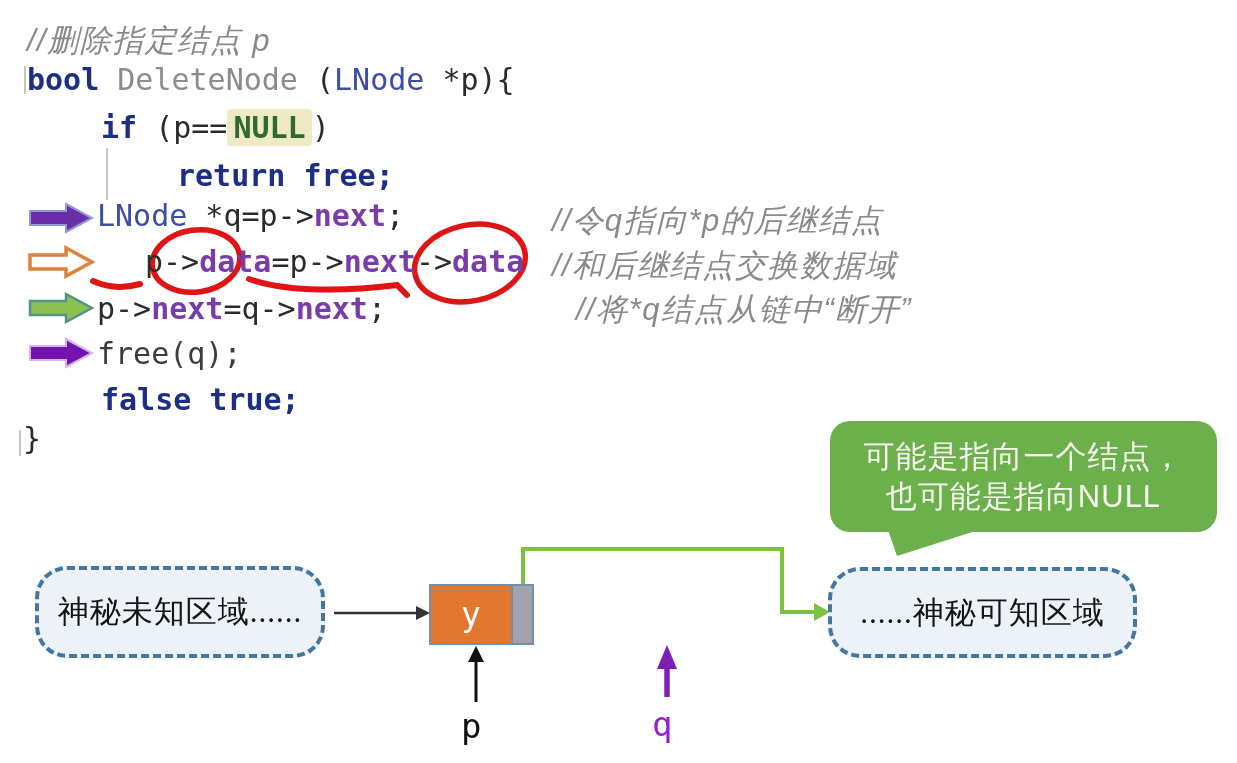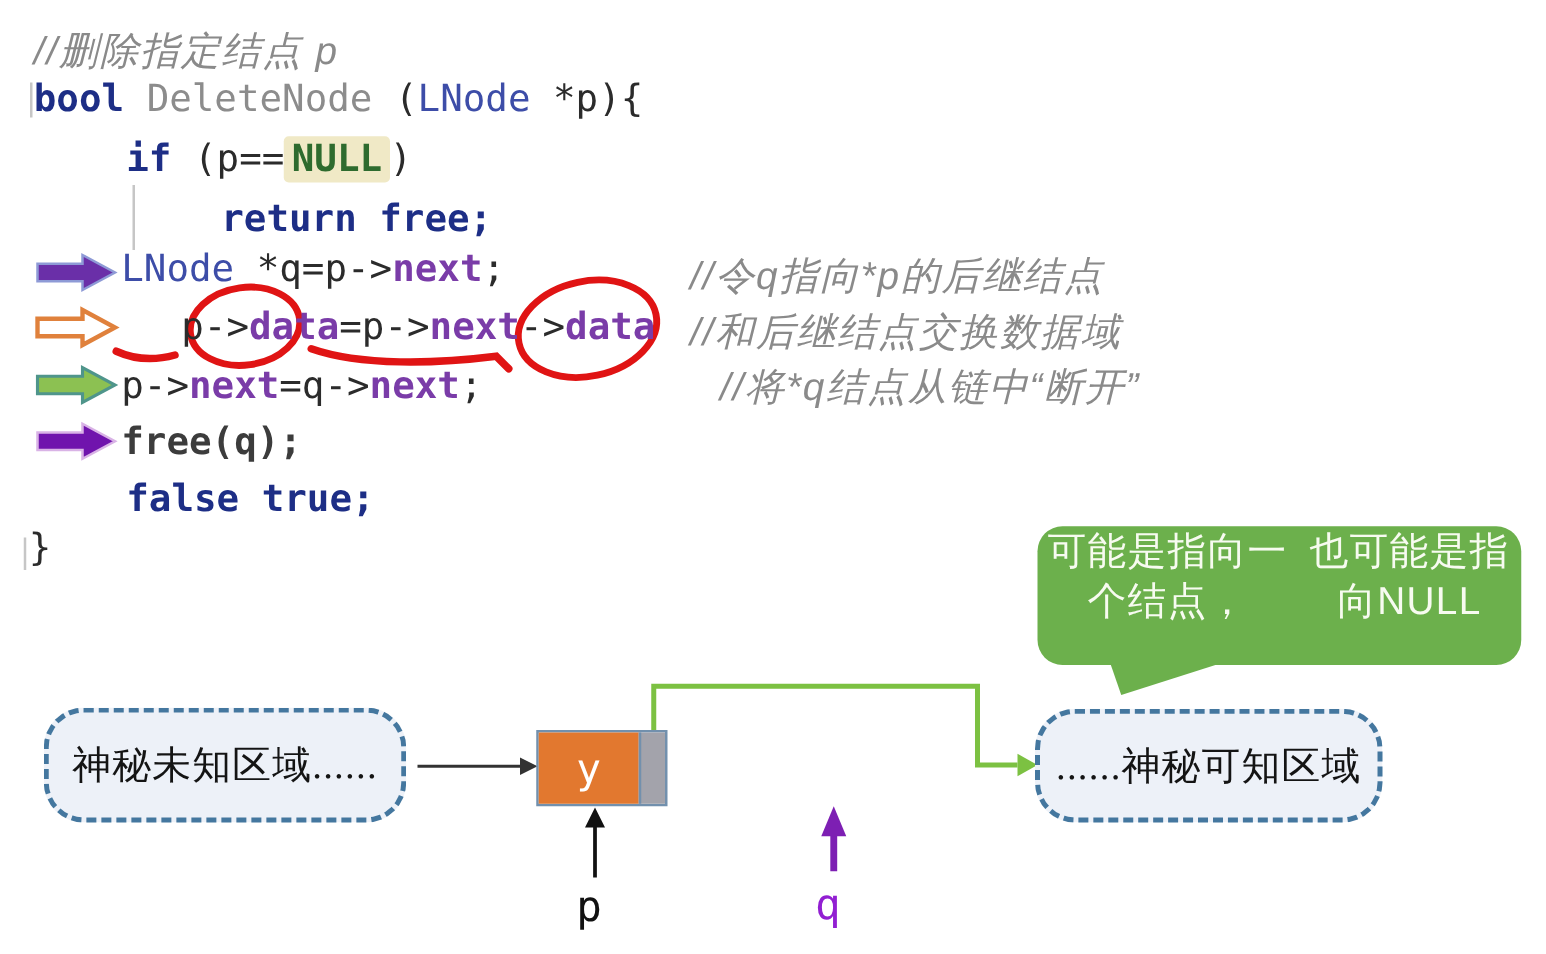--- a/index.html
+++ b/index.html
@@ -96,7 +96,7 @@
 
   <div class="code-line" style="left:97px; top:292px;"><span class="plain">p-&gt;</span><span class="id">next</span><span class="plain">=q-&gt;</span><span class="id">next</span><span class="plain">;</span></div>
 
-  <div class="code-line fn" style="left:97px; top:337px;font-weight:bold;">free(q);</div>
+  <div class="code-line fn" style="left:97px; top:337px;">free(q);</div>
 
   <div class="code-line kw" style="left:101px; top:383px;">false true;</div>
 

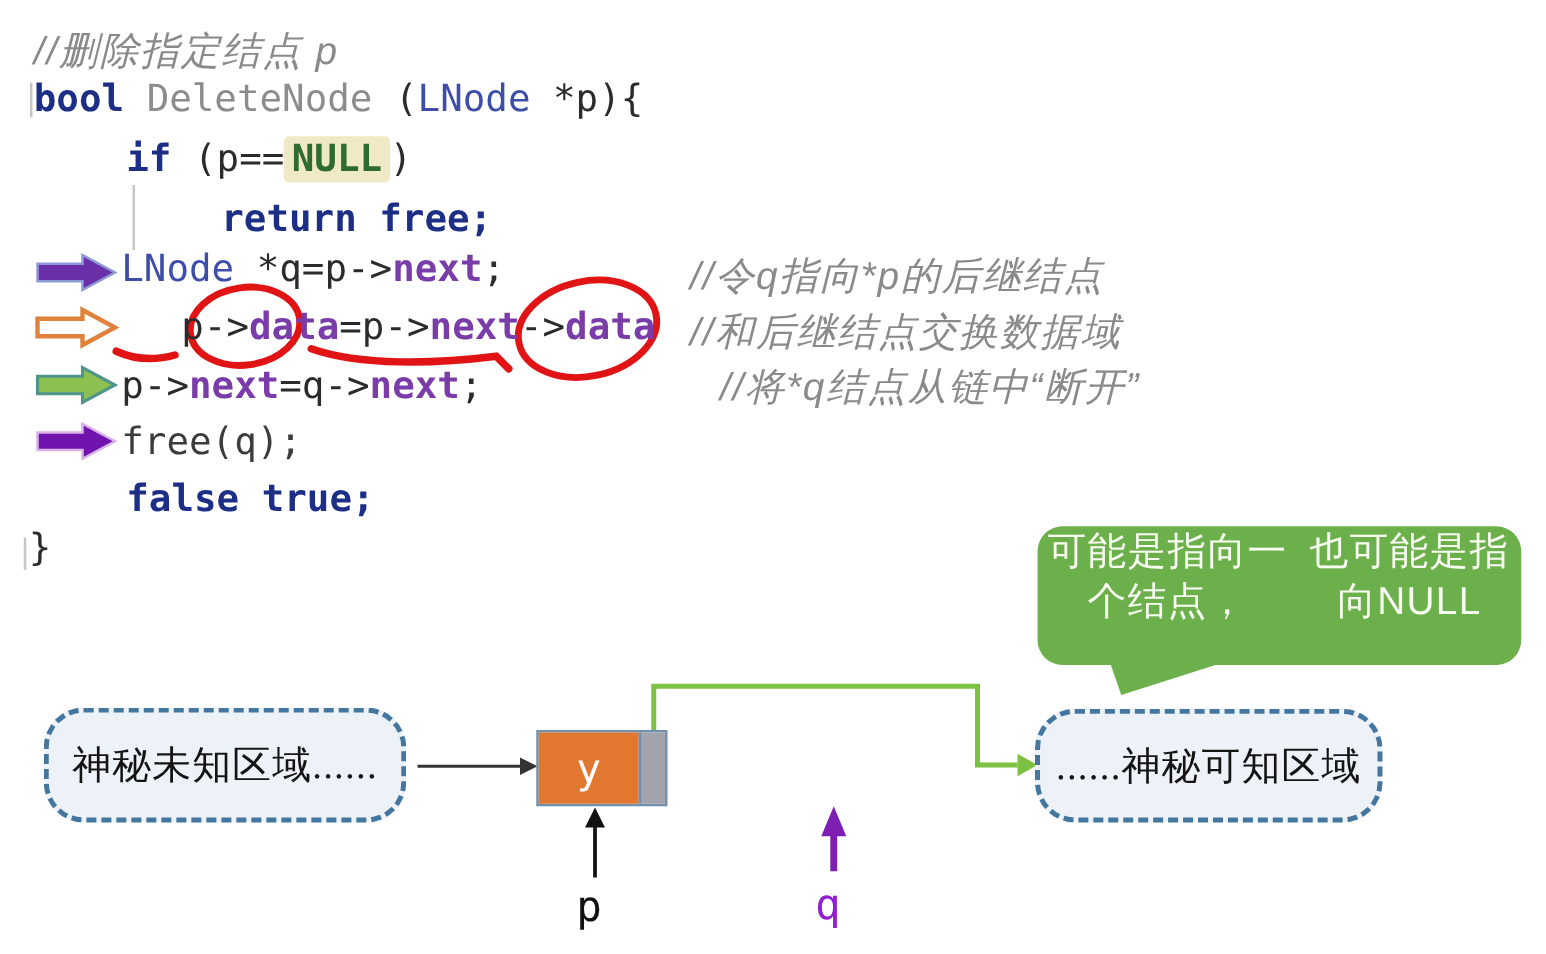--- a/index.html
+++ b/index.html
@@ -24,7 +24,7 @@
 
   .bubble { position:absolute; left:830px; top:421px; width:387px; height:111px; background:#6cb04c;
             border-radius:20px; color:#f7fbf0; font-size:31px; line-height:40px; text-align:center;
-            display:flex; flex-direction:row; justify-content:center; letter-spacing:1px; }
+            display:flex; flex-direction:column; justify-content:center; letter-spacing:1px; }
 
   .dbox { position:absolute; border:4px dashed #44779f; border-radius:32px; background:#edf1f8;
           box-sizing:border-box; display:flex; align-items:center; justify-content:center;

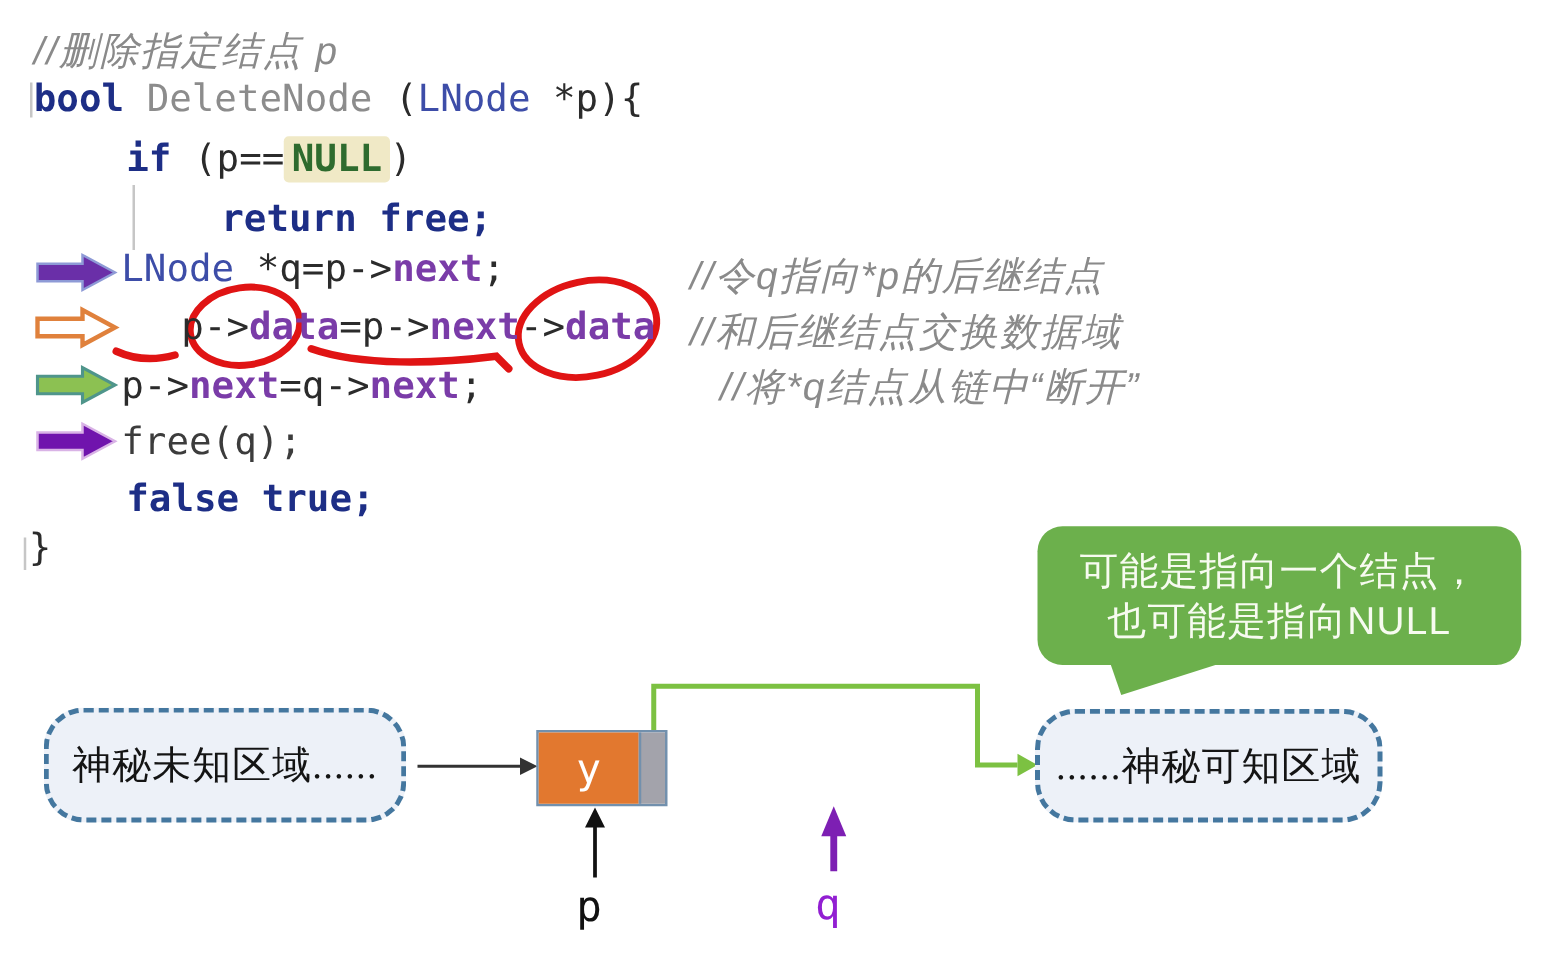--- a/index.html
+++ b/index.html
@@ -31,7 +31,7 @@
           font-family:"Liberation Serif", serif; font-size:31px; color:#141414; letter-spacing:1px;
           white-space:pre; }
   .dbox.left  { left:35px;  top:566px; width:290px; height:92px; }
-  .dbox.right { left:828px; top:567px; width:278px; height:91px; }
+  .dbox.right { left:828px; top:567px; width:309px; height:91px; }
 
   .node { position:absolute; left:429px; top:584px; width:105px; height:61px;
           border:2px solid #7290ad; box-sizing:border-box; display:flex; }

